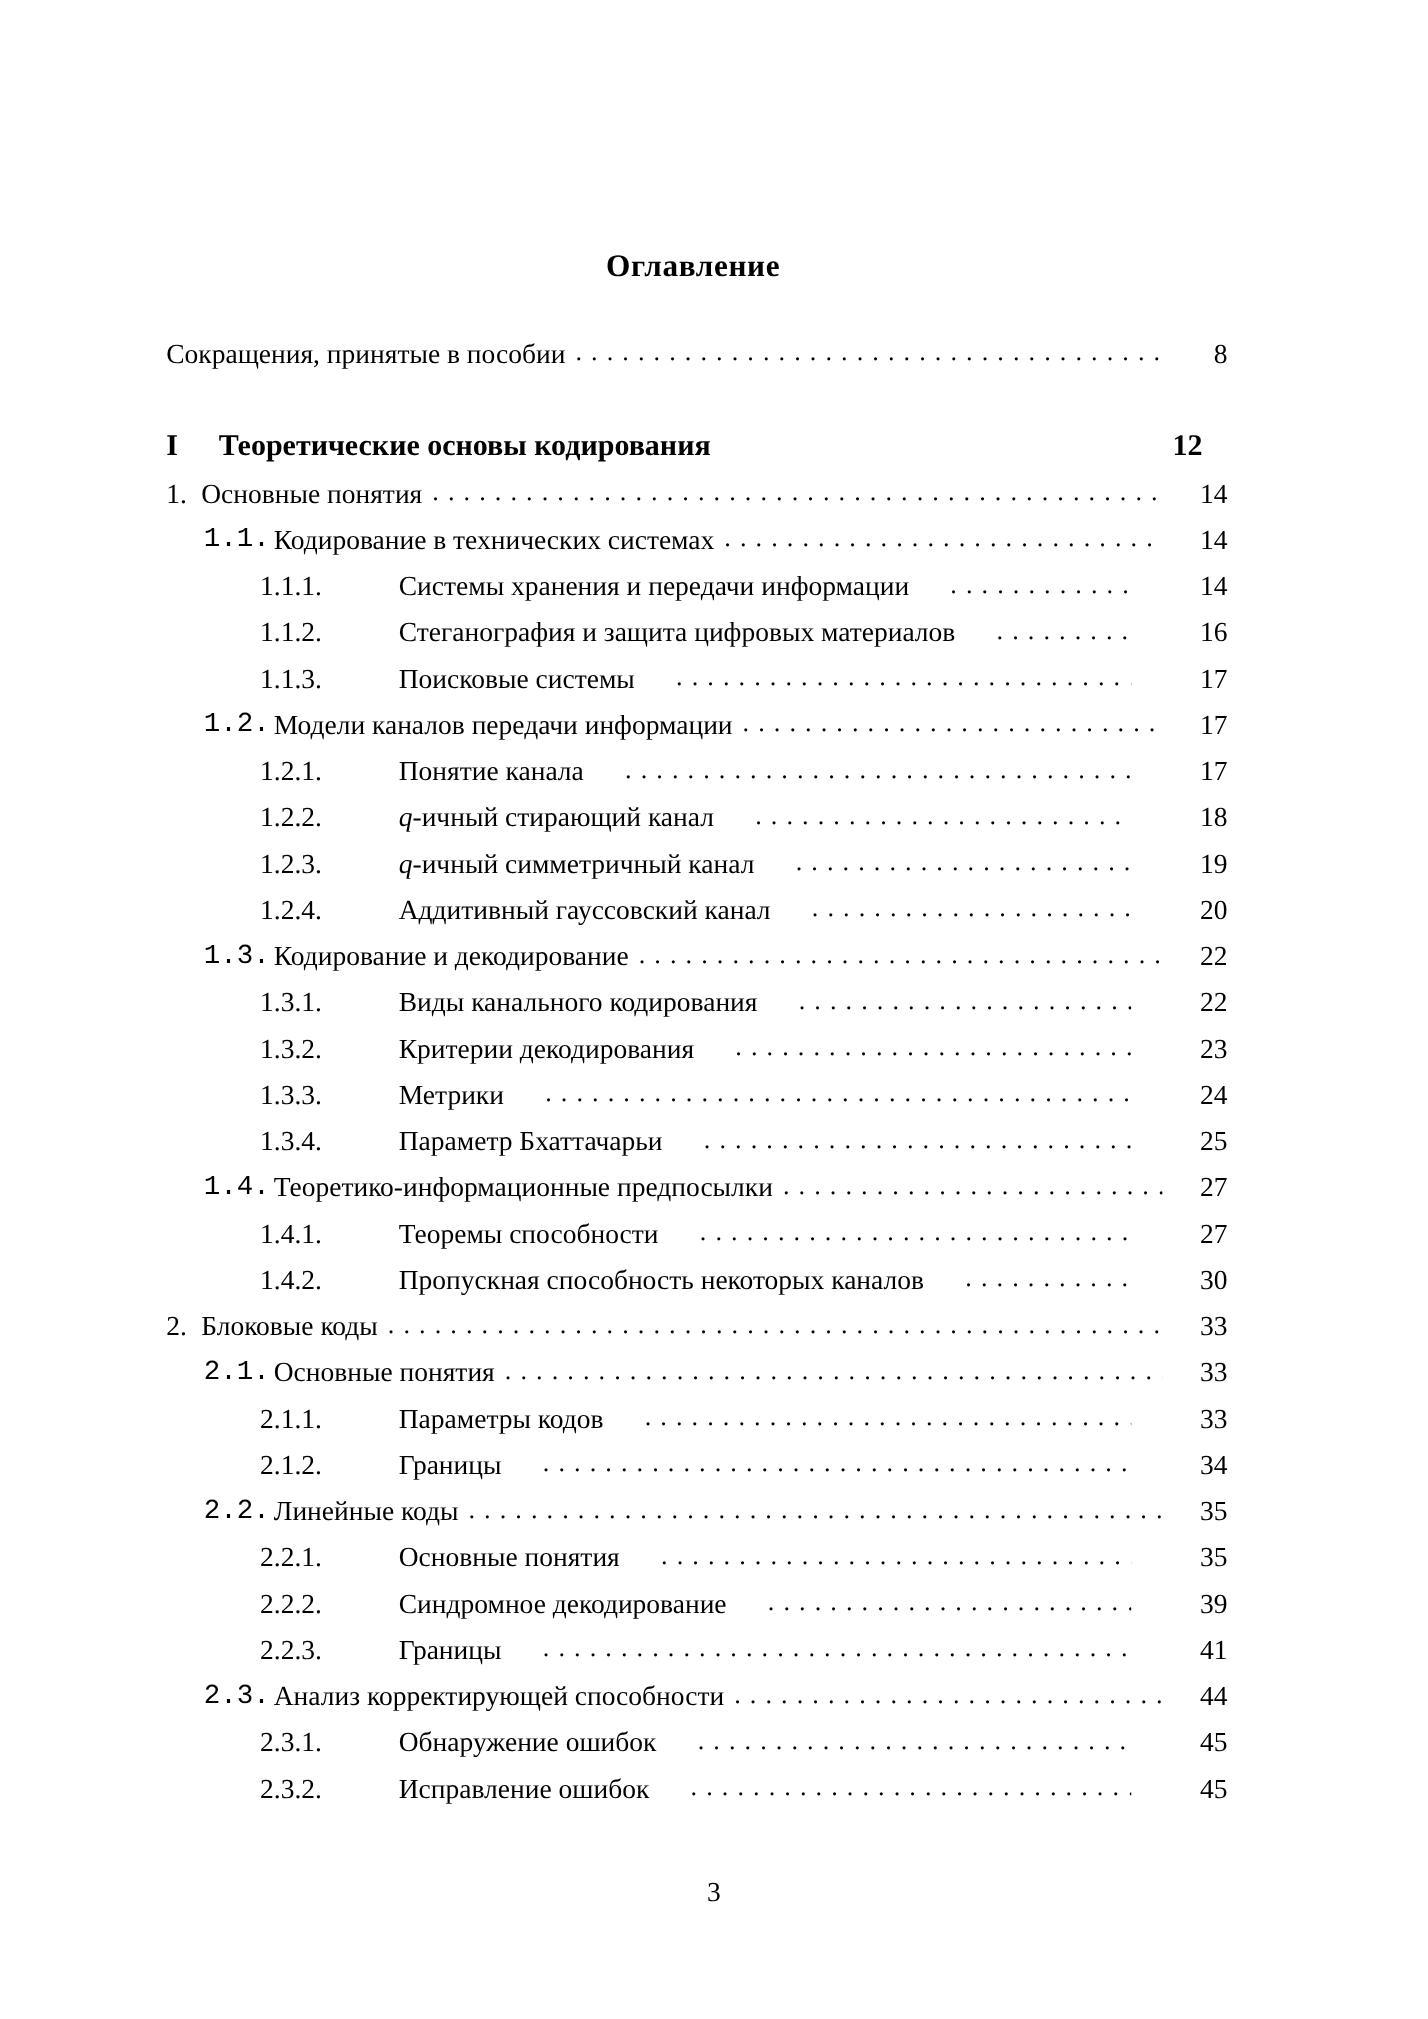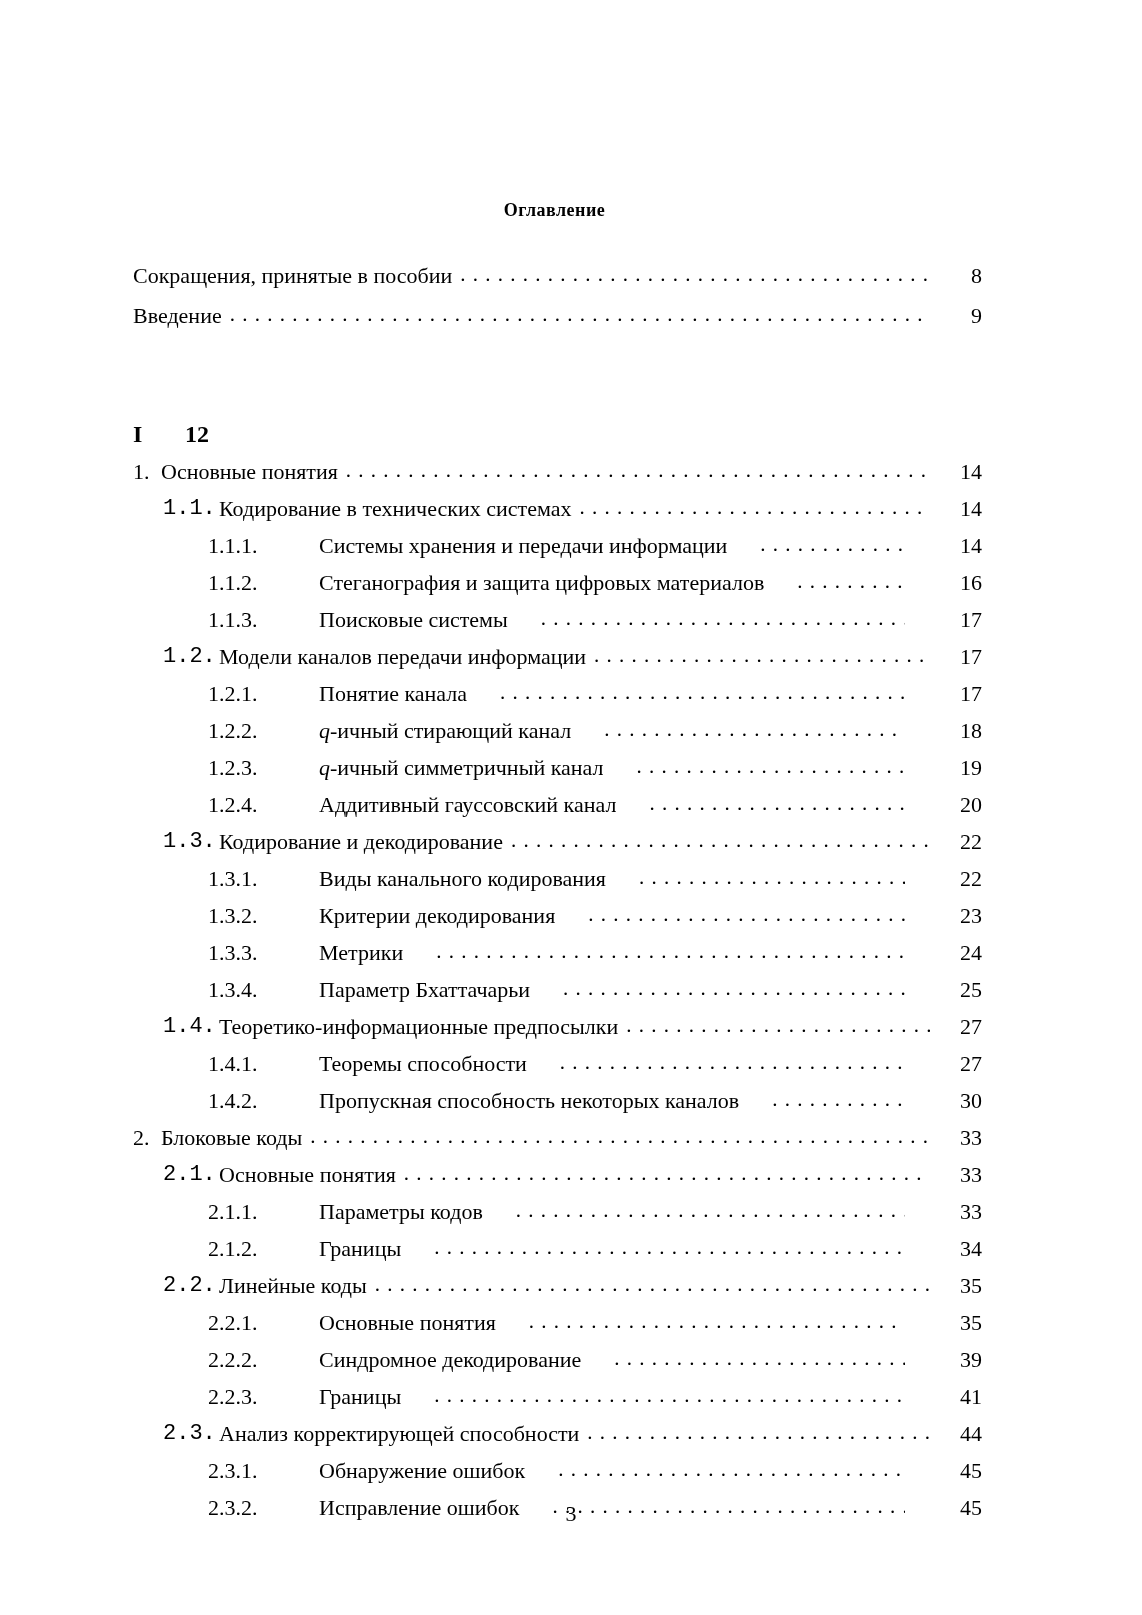--- a/index.html
+++ b/index.html
@@ -23,7 +23,7 @@
   }
   .toc-title {
     text-align: center;
-    font-size: 18px;
+    font-size: 25px;
     letter-spacing: 0.5px;
     margin: 0 0 44px 0;
     padding-right: 6px;

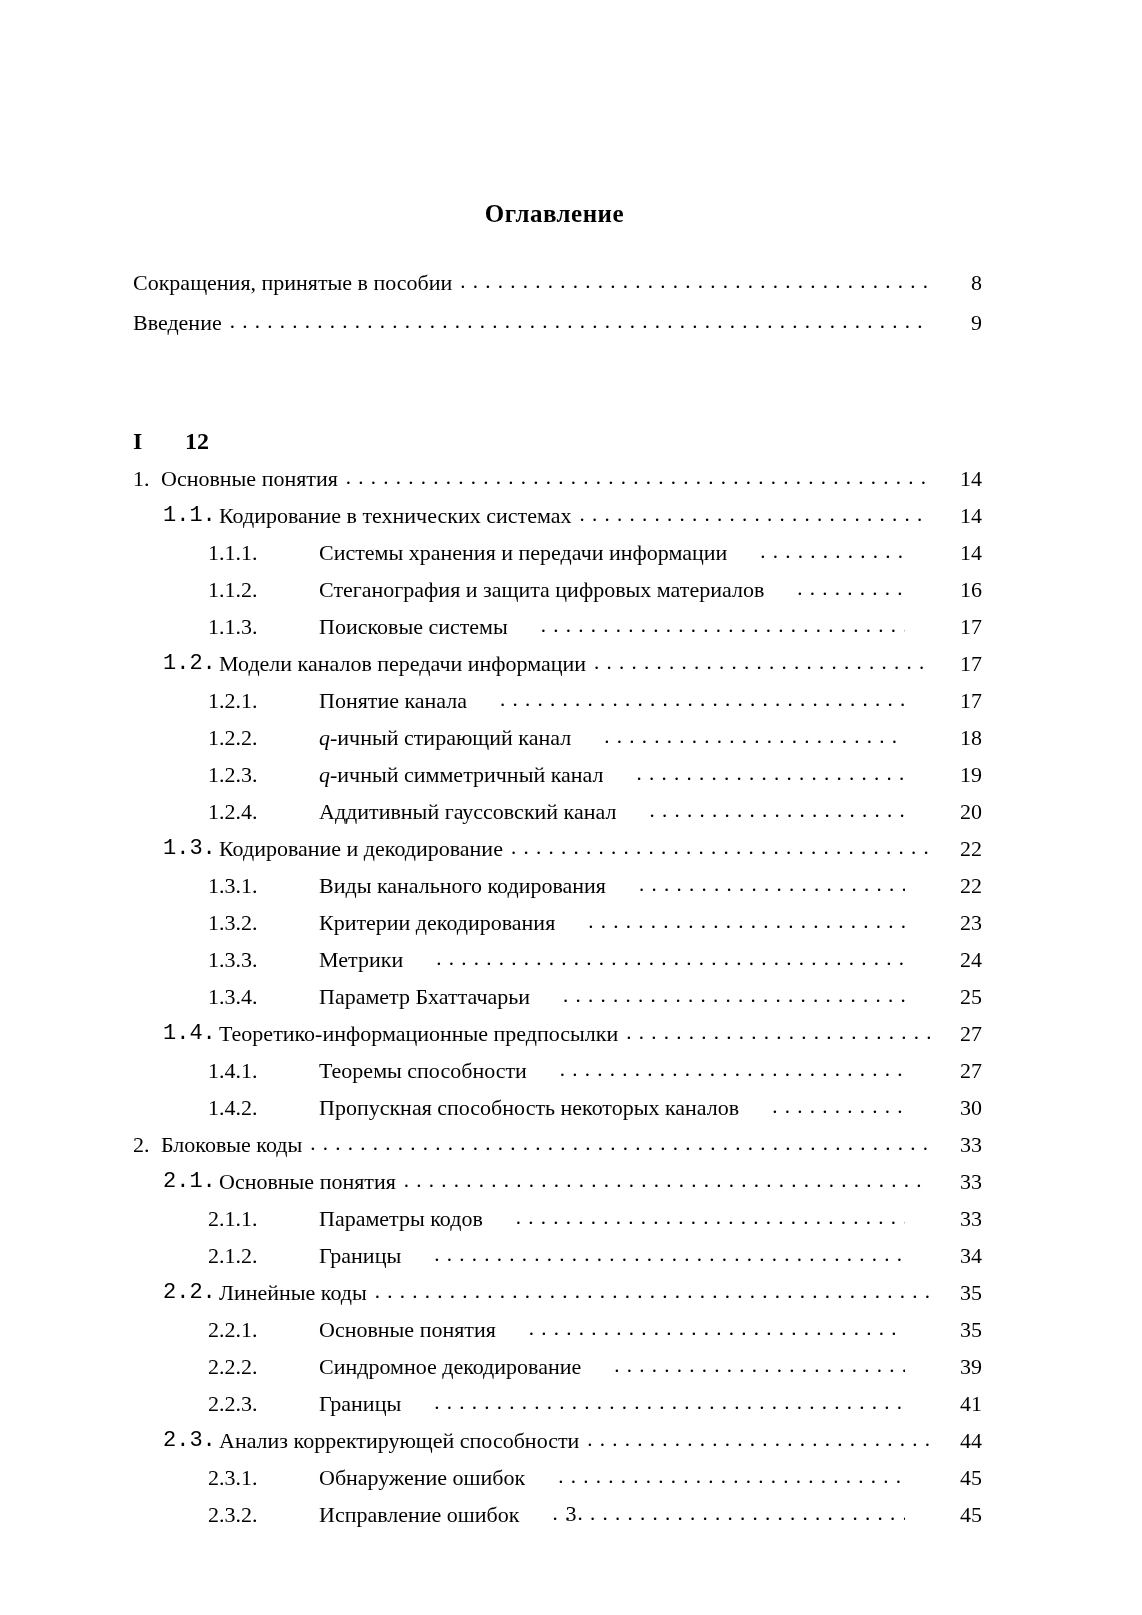--- a/index.html
+++ b/index.html
@@ -118,11 +118,6 @@
         <span class="dots"></span>
         <span class="page-no">8</span>
       </div>
-      <div class="entry lvl1">
-        <span class="label">Введение</span>
-        <span class="dots"></span>
-        <span class="page-no">9</span>
-      </div>
     </div>
 
   <div class="gap-after-front"></div>

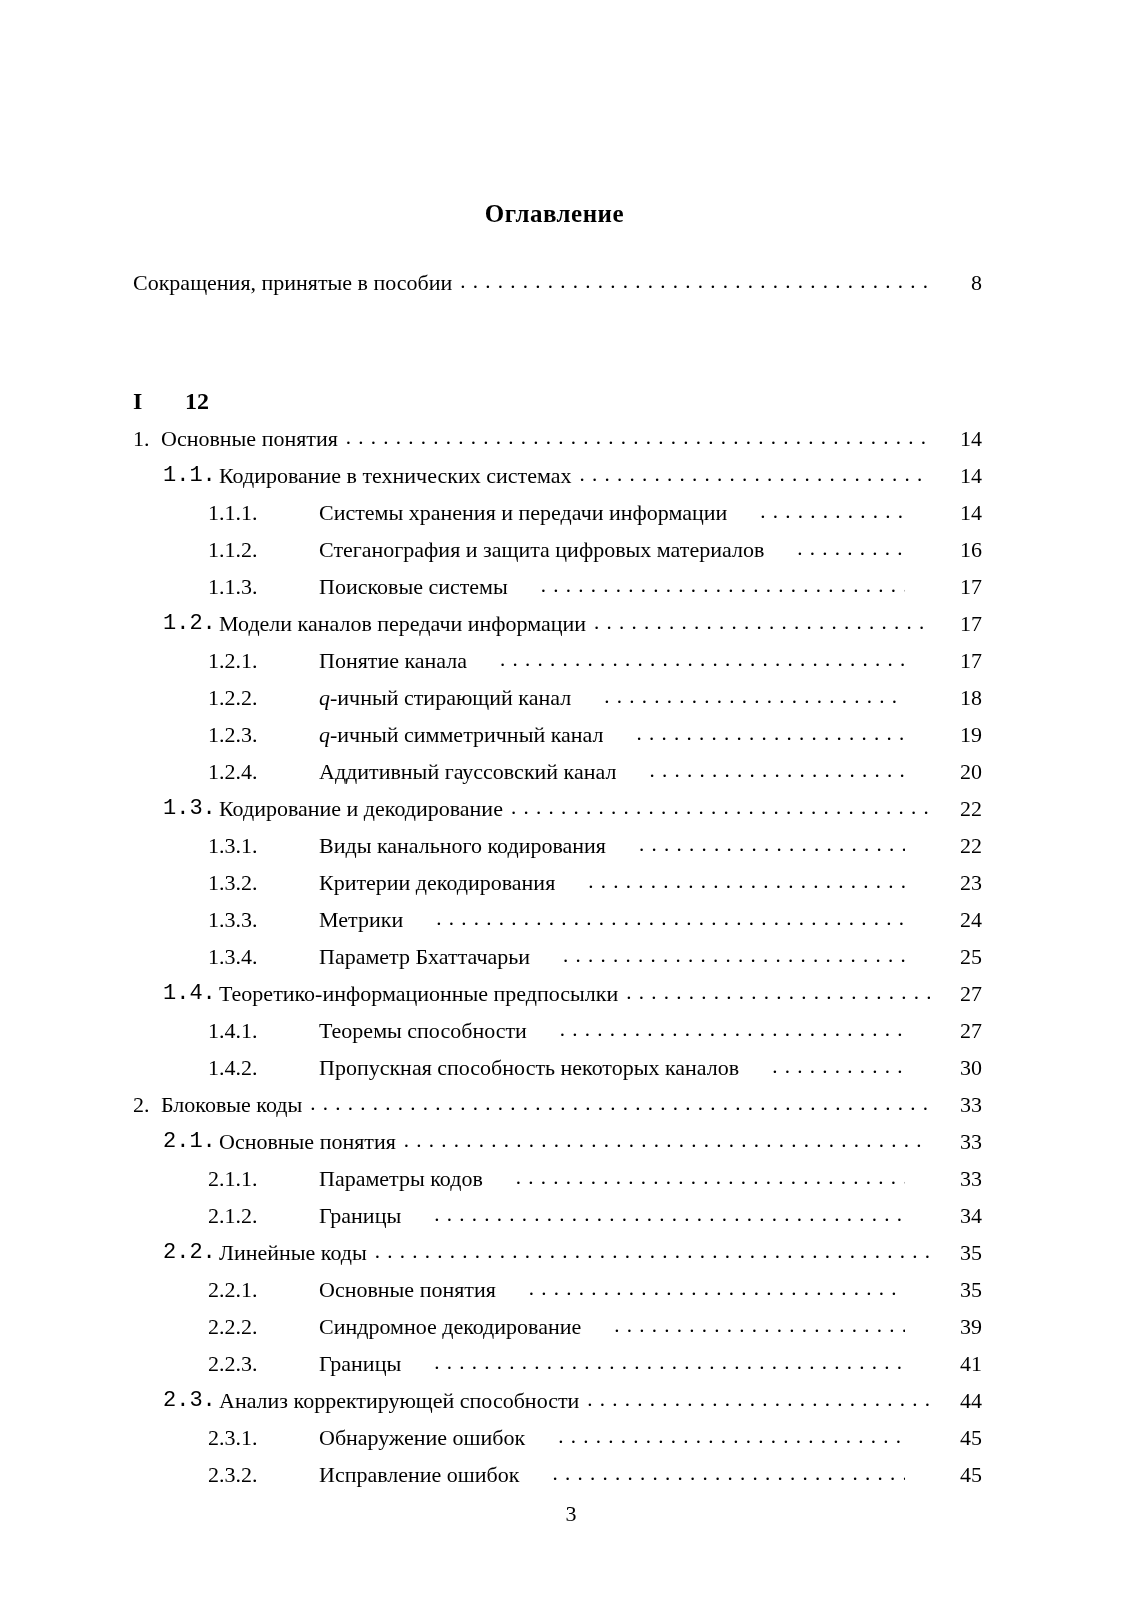--- a/index.html
+++ b/index.html
@@ -124,6 +124,7 @@
 
   <div class="part">
     <span class="part-num">I</span>
+    <span class="part-title">Теоретические основы кодирования</span>
     <span class="page-no">12</span>
   </div>
 

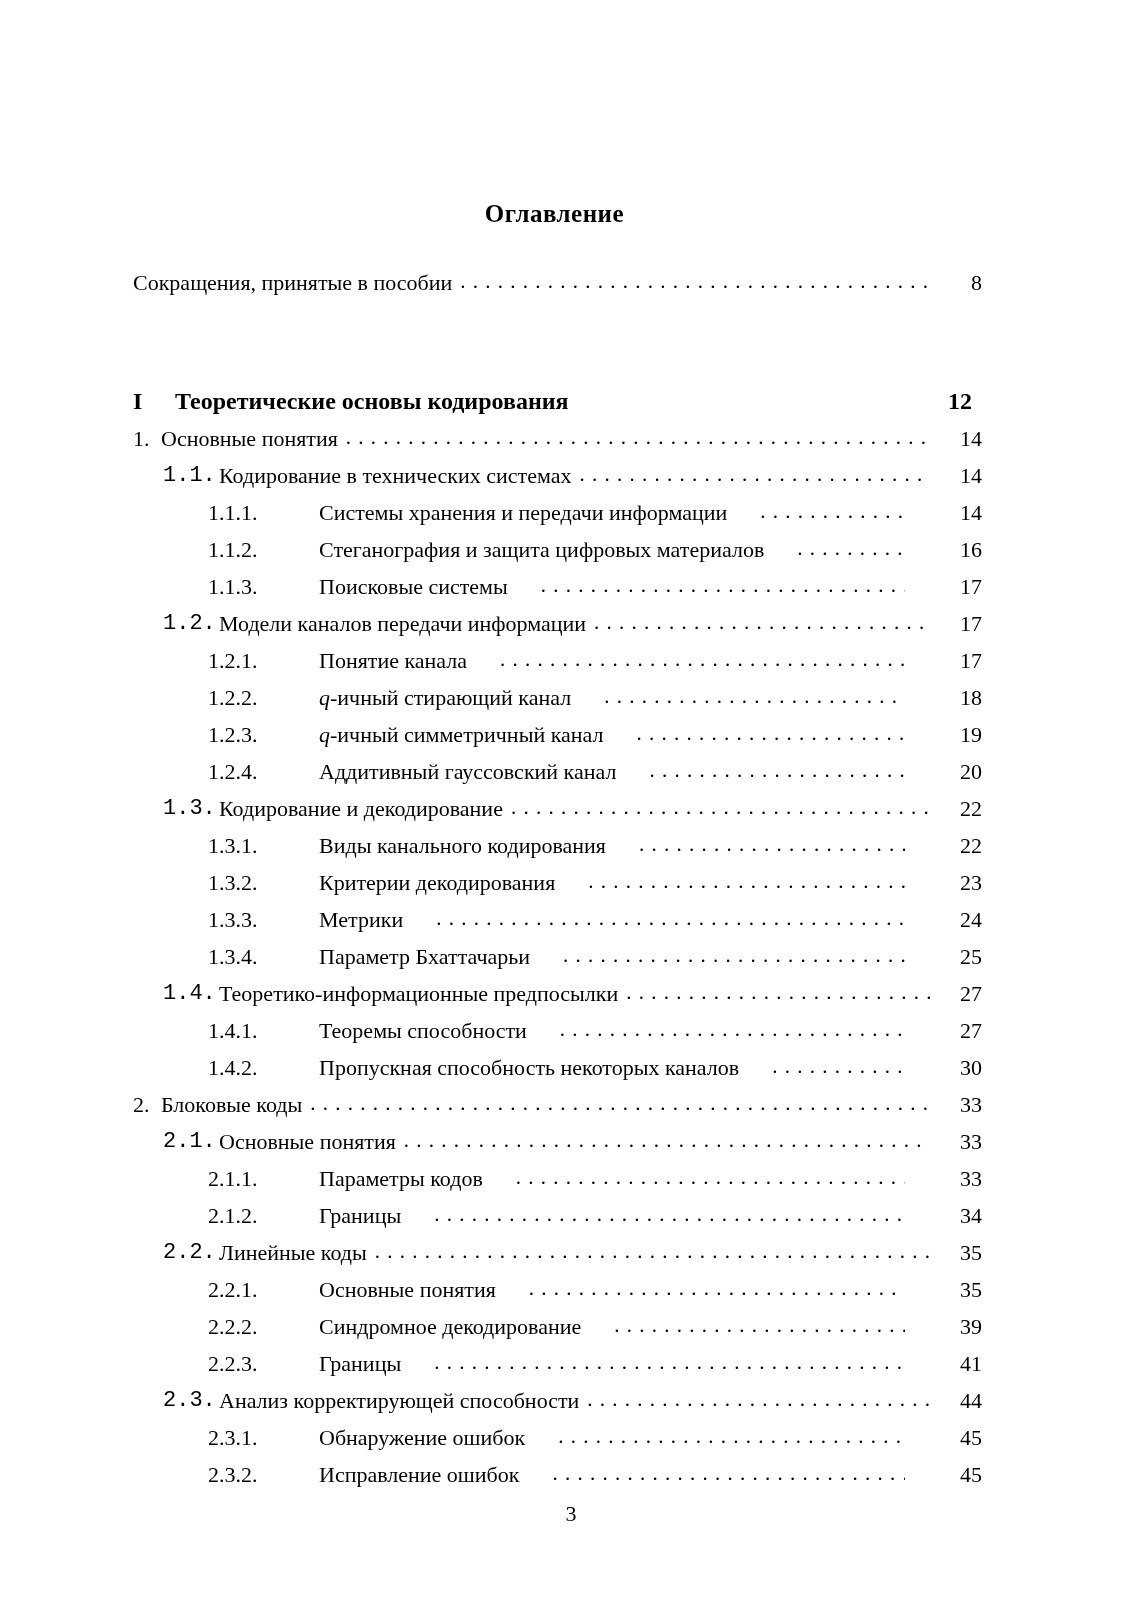--- a/index.html
+++ b/index.html
@@ -83,7 +83,7 @@
   }
   .part .part-num { flex: 0 0 42px; }
   .part .part-title { flex: 1 1 auto; }
-  .part .page-no { flex: 0 0 44px; text-align: center; margin-top: 44px; }
+  .part .page-no { flex: 0 0 44px; text-align: left; }
 
   .lvl1 .num { width: 28px; }
   .lvl1 .label { }

